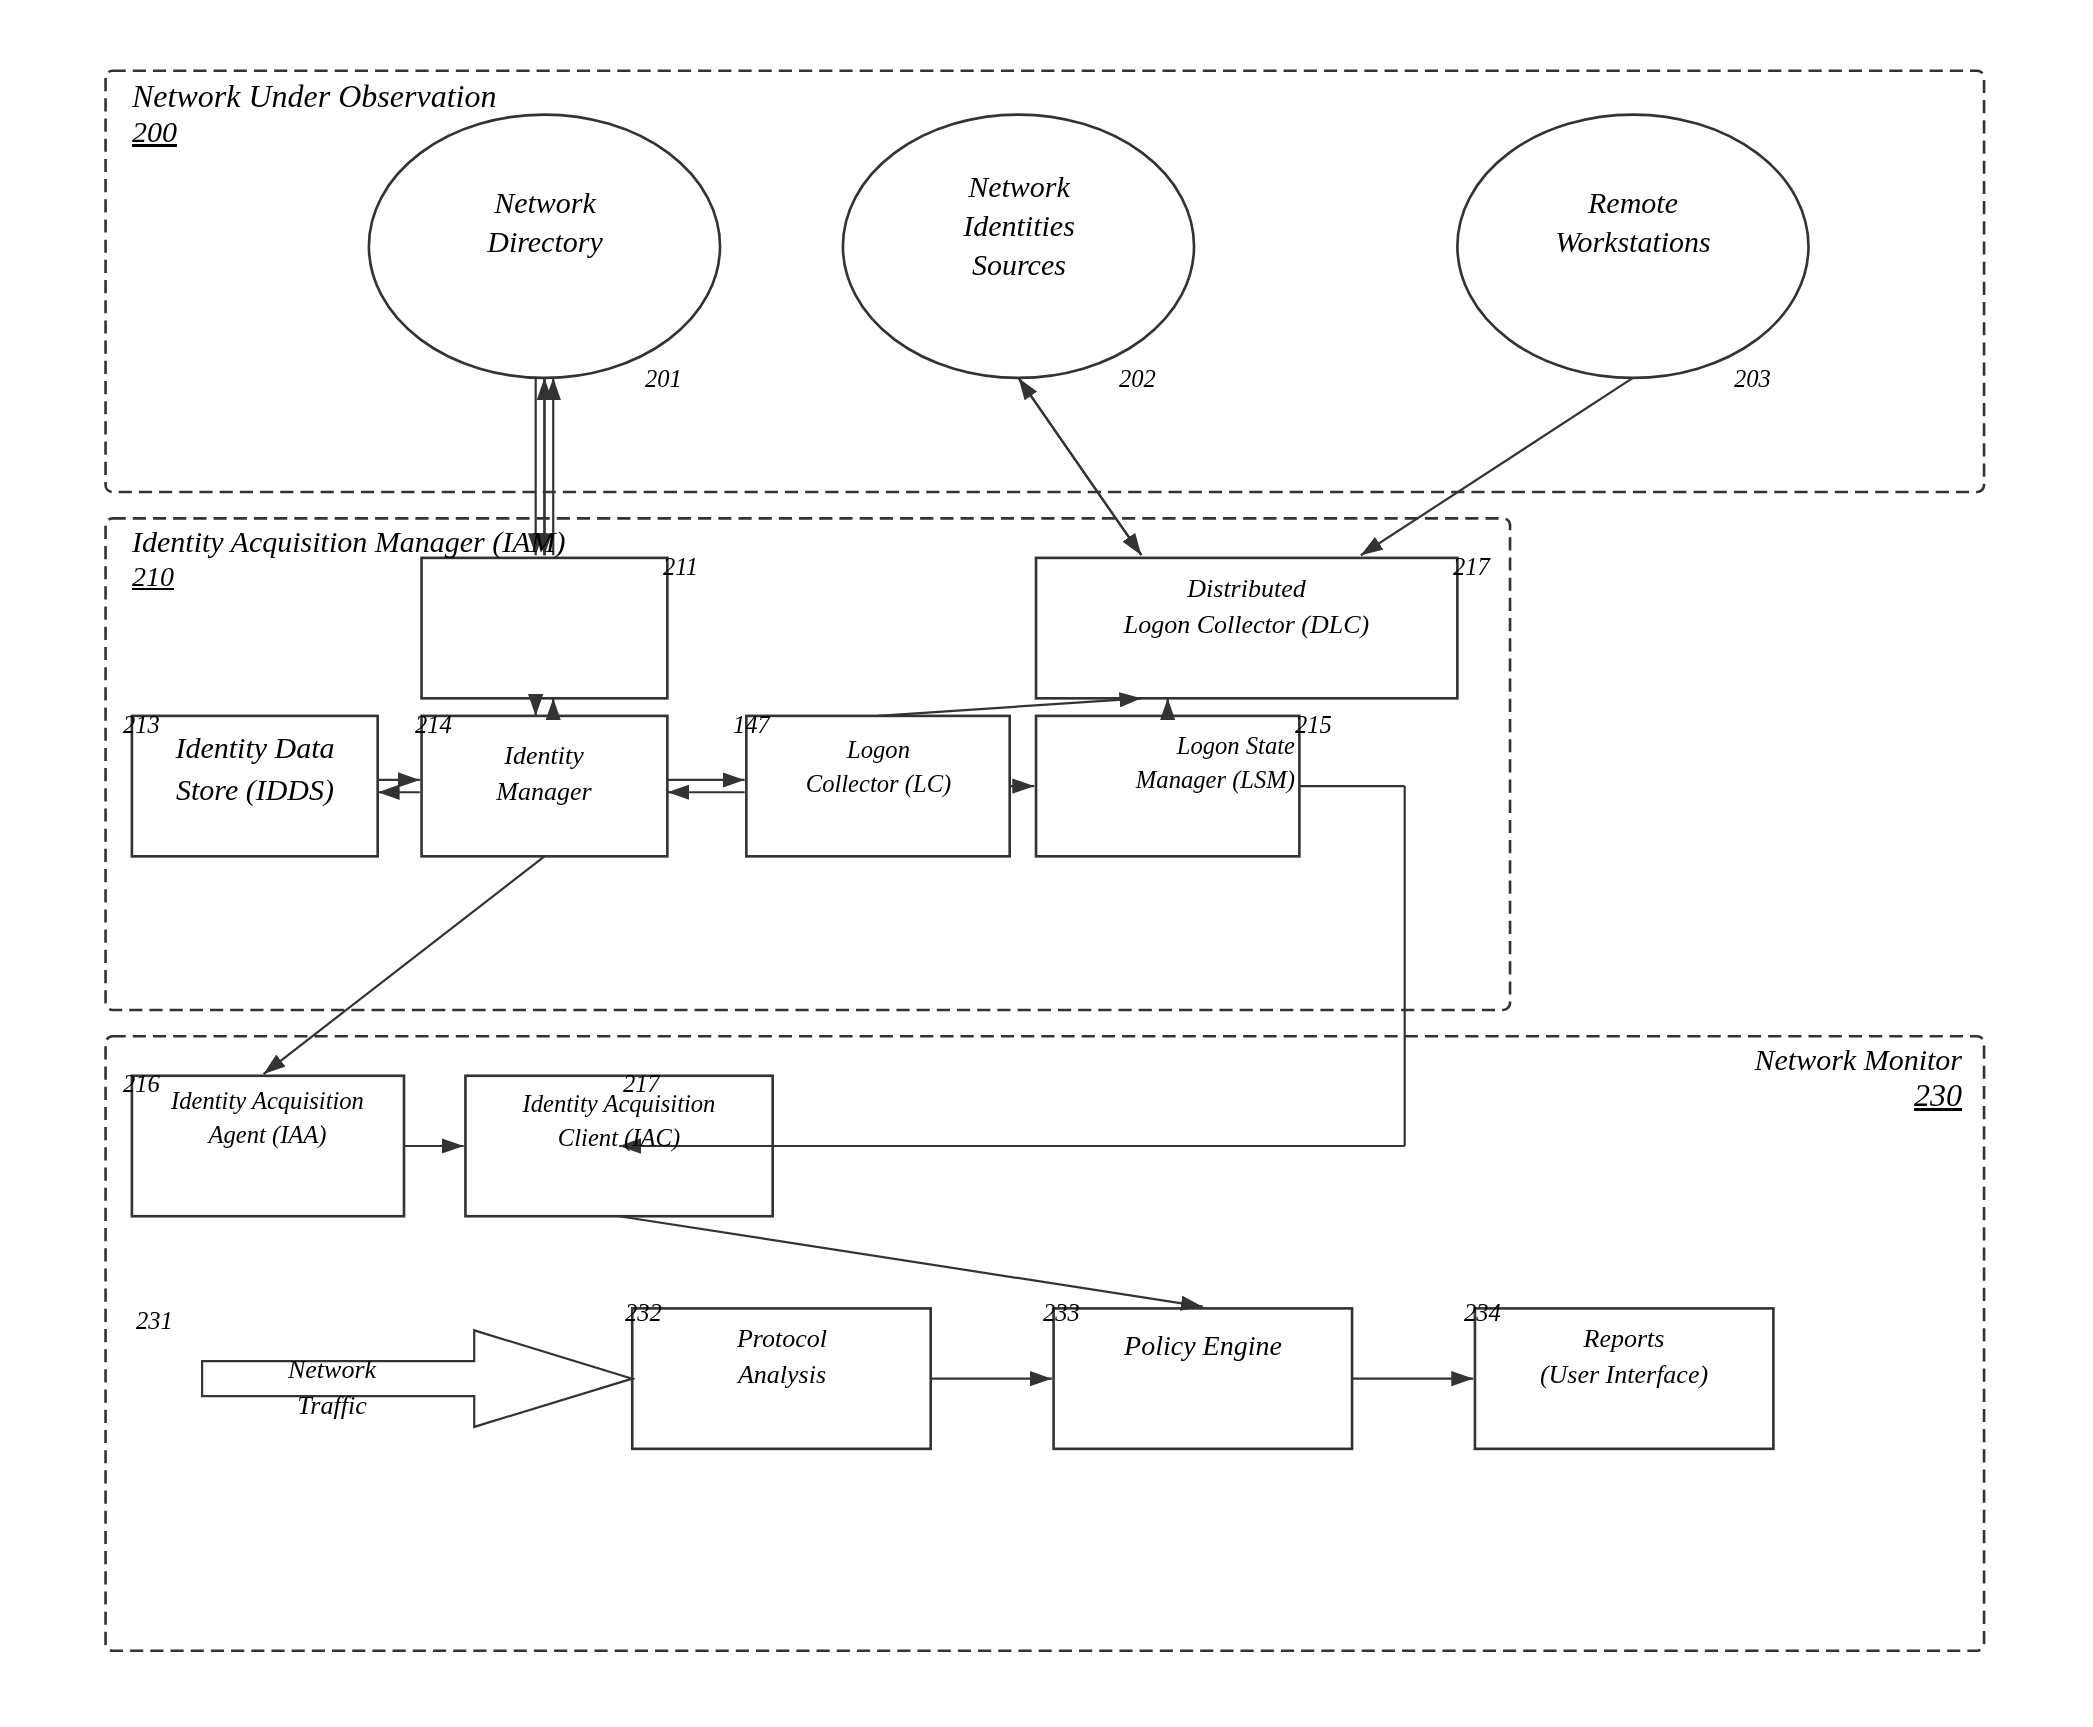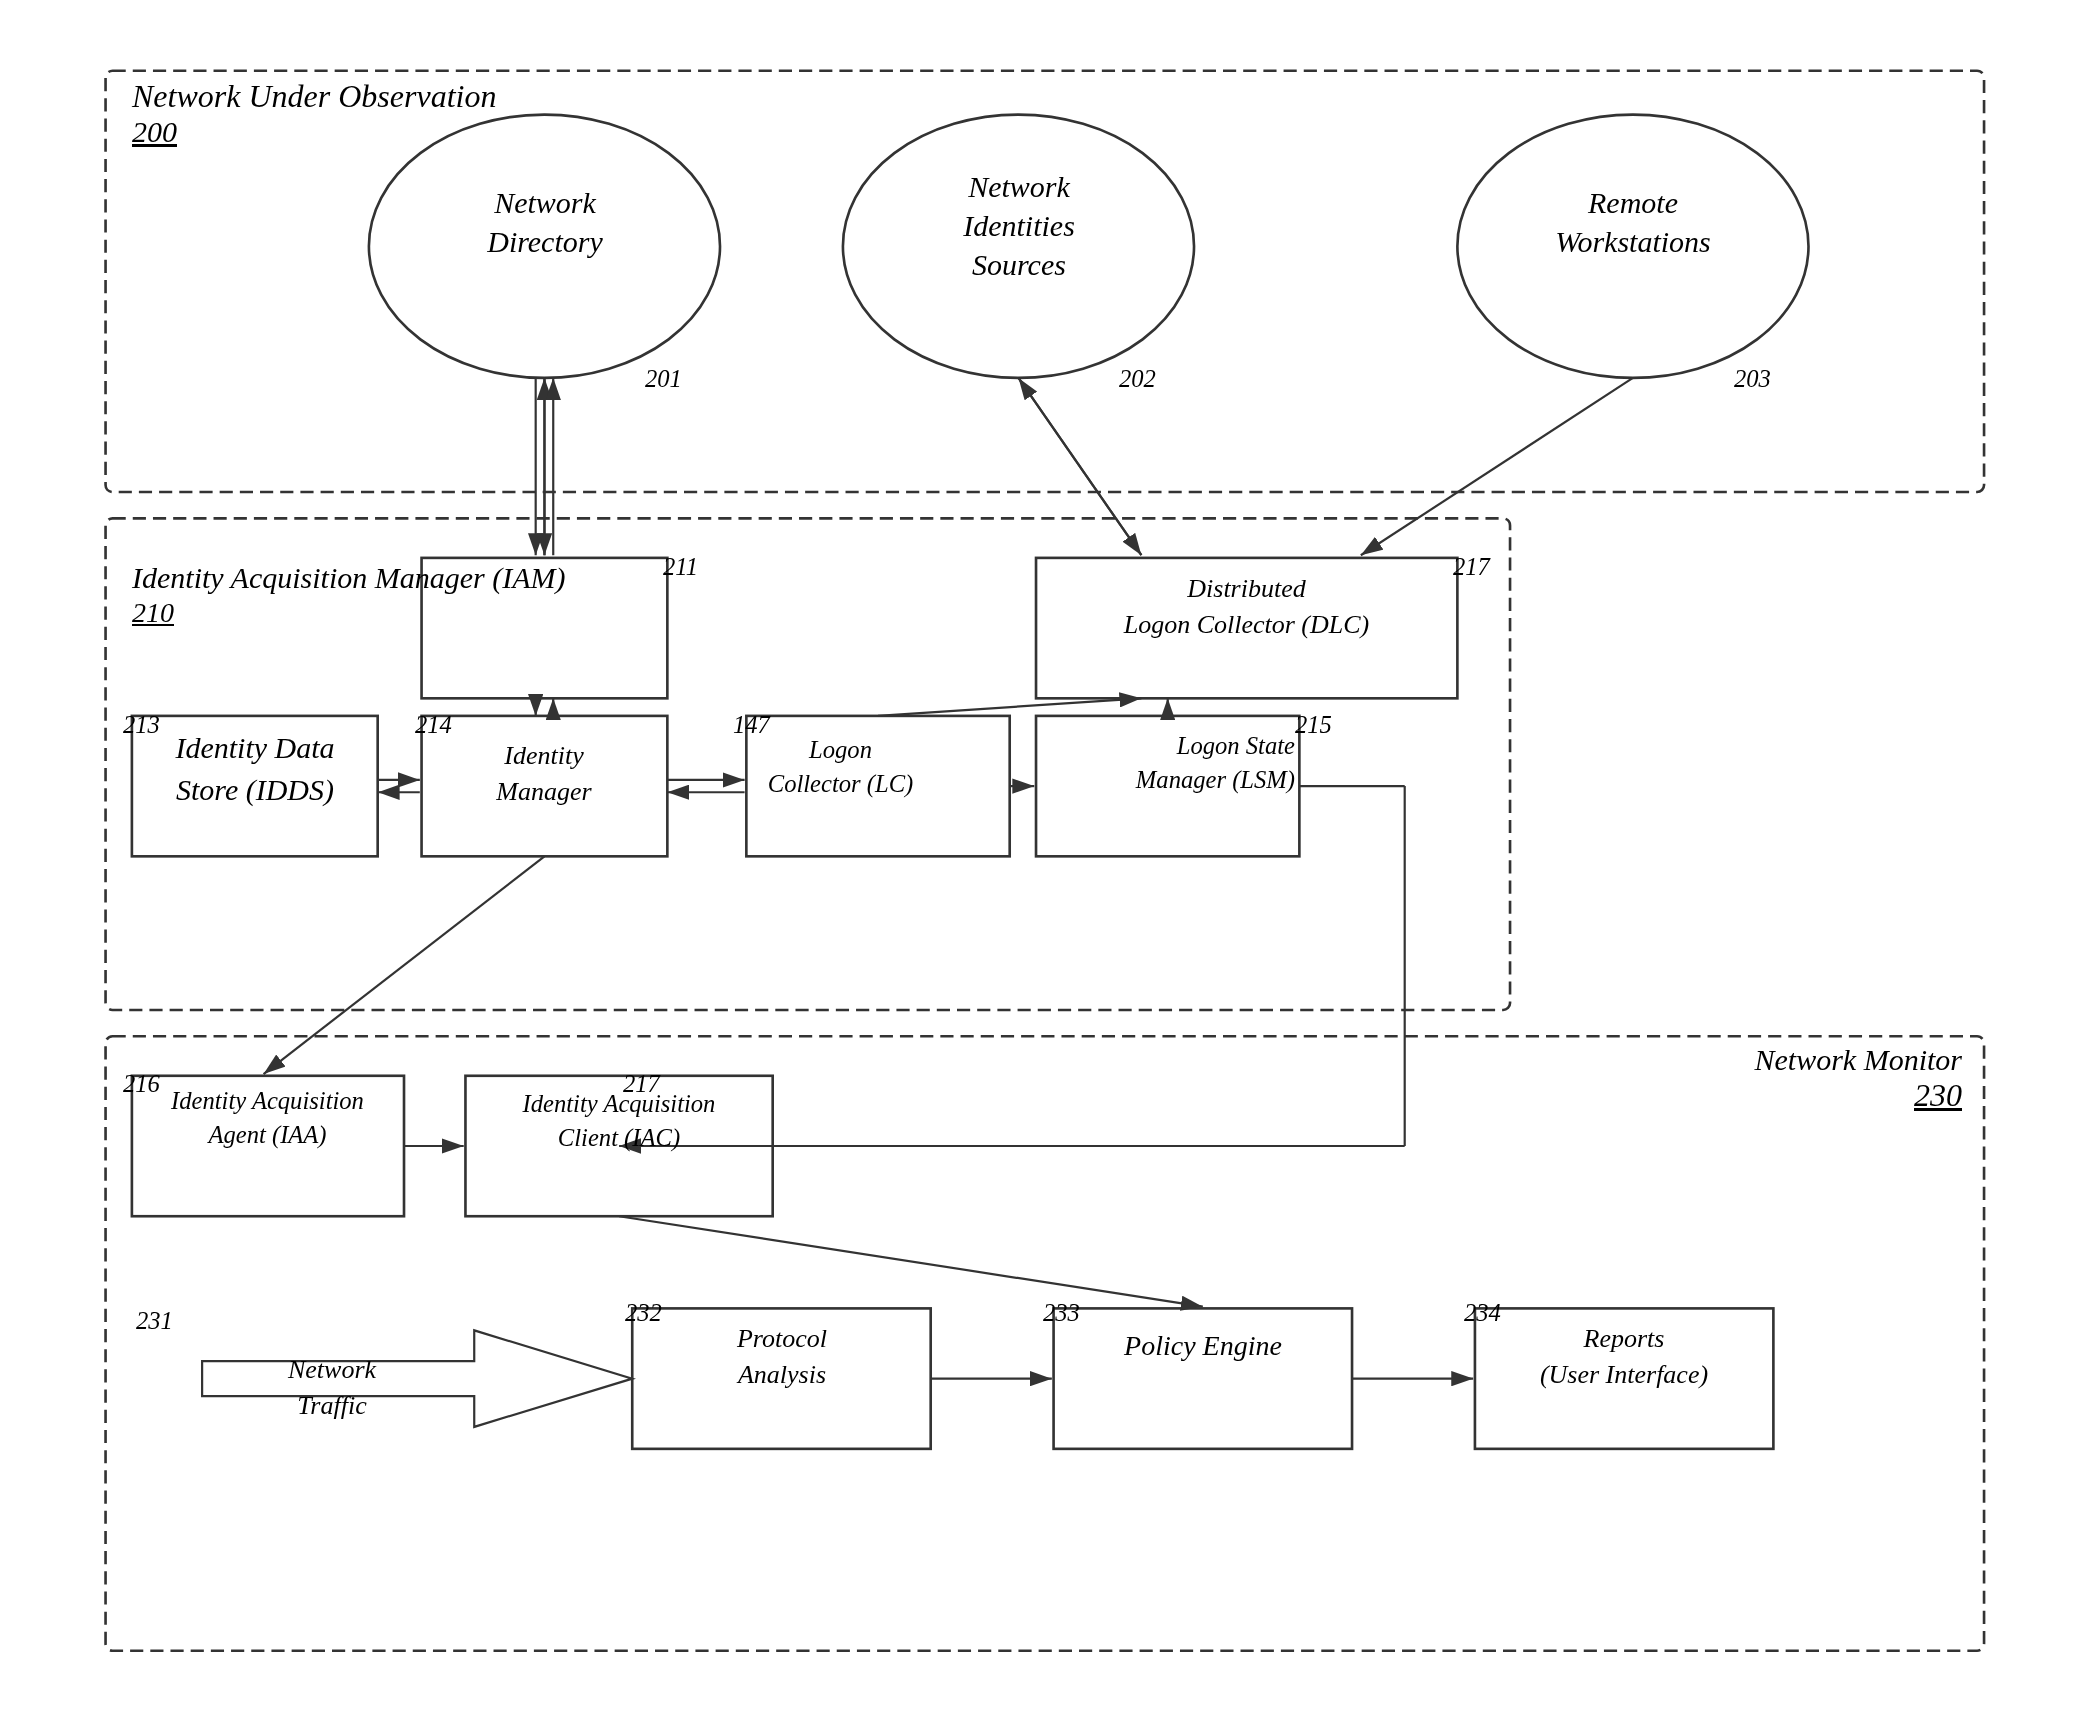--- a/index.html
+++ b/index.html
@@ -140,7 +140,7 @@
     <span style="text-decoration:underline; font-size:30px; font-style:italic;">200</span>
   </div>
 
-  <div class="section-label" style="top:472px; left:44px;margin-top:36px;">
+  <div class="section-label" style="top:472px; left:44px;">
     <span style="font-style:italic; font-size:30px;">Identity Acquisition Manager (IAM)</span><br>
     <span style="text-decoration:underline; font-size:28px; font-style:italic;">210</span>
   </div>

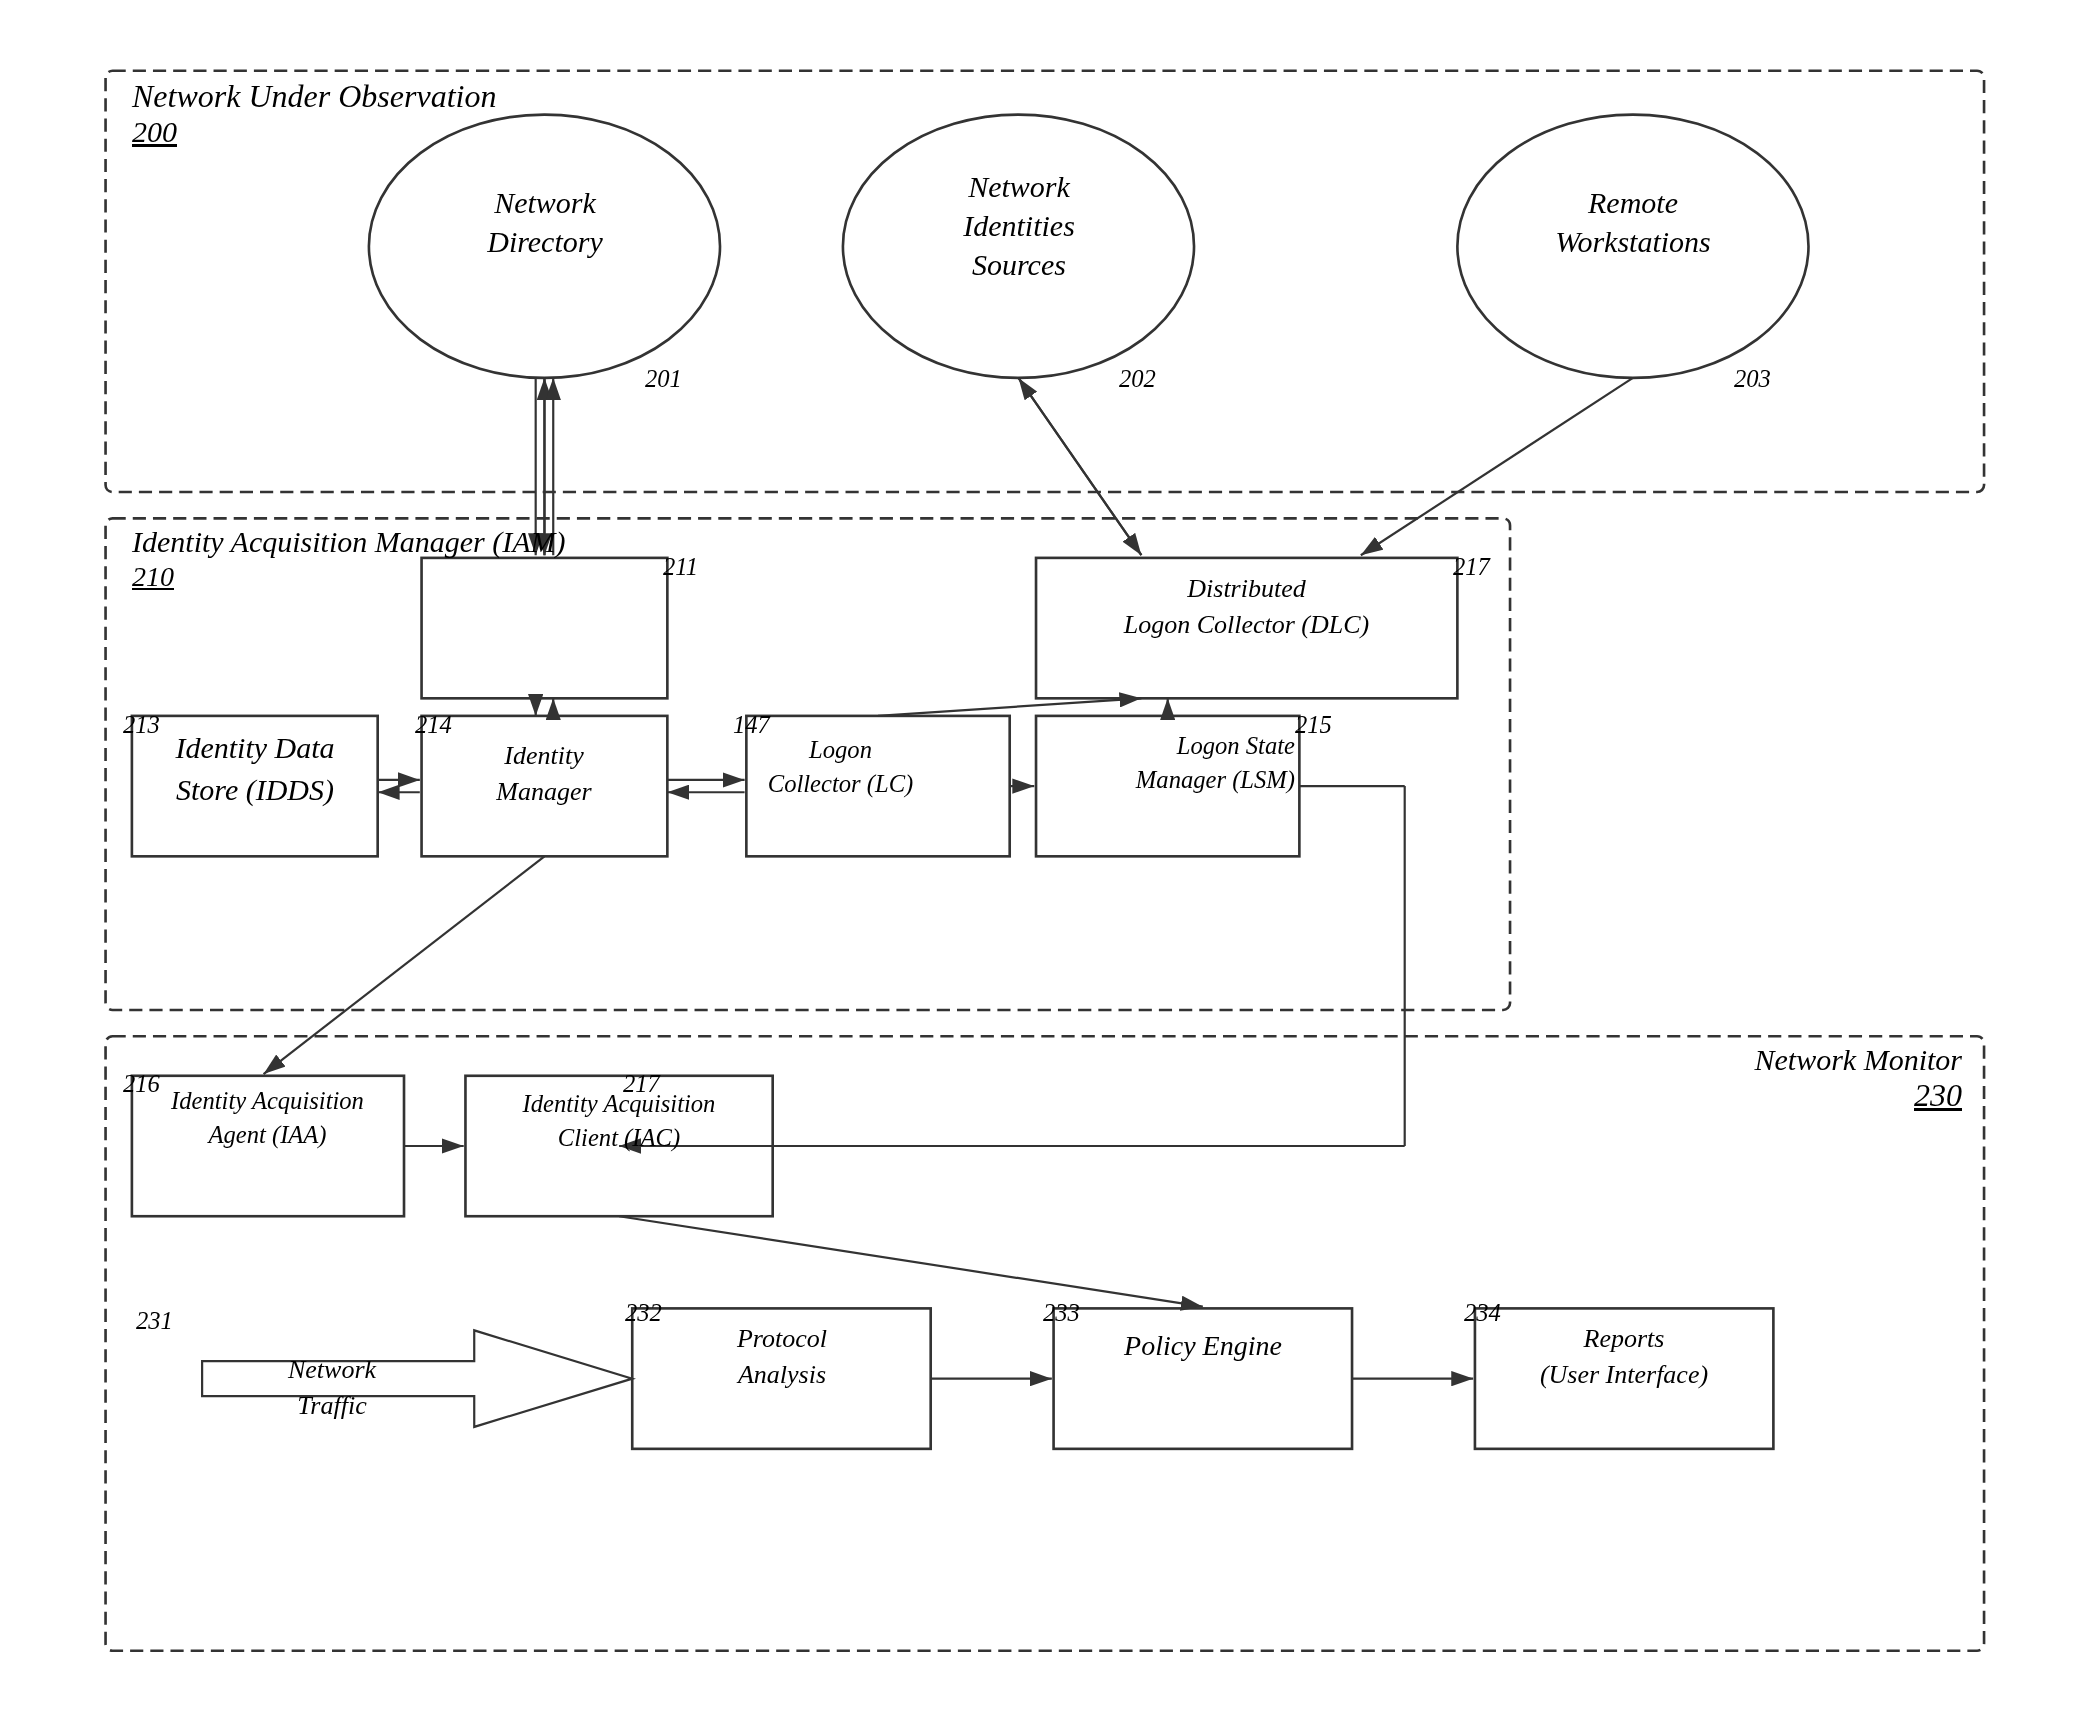--- a/index.html
+++ b/index.html
@@ -187,7 +187,7 @@
   </div>
   <div class="ref-num" style="top:658px; left:327px;">214</div>
 
-  <div style="position:absolute; top:680px; left:625px; width:255px; text-align:center; font-style:italic; font-size:24.6px; line-height:1.4; pointer-events:none;">
+  <div style="position:absolute; top:680px; left:663px; width:255px; text-align:center; font-style:italic; font-size:24.6px; line-height:1.4; pointer-events:none;">
     Logon<br>Collector (LC)
   </div>
   <div class="ref-num" style="top:658px; left:645px;">147</div>

